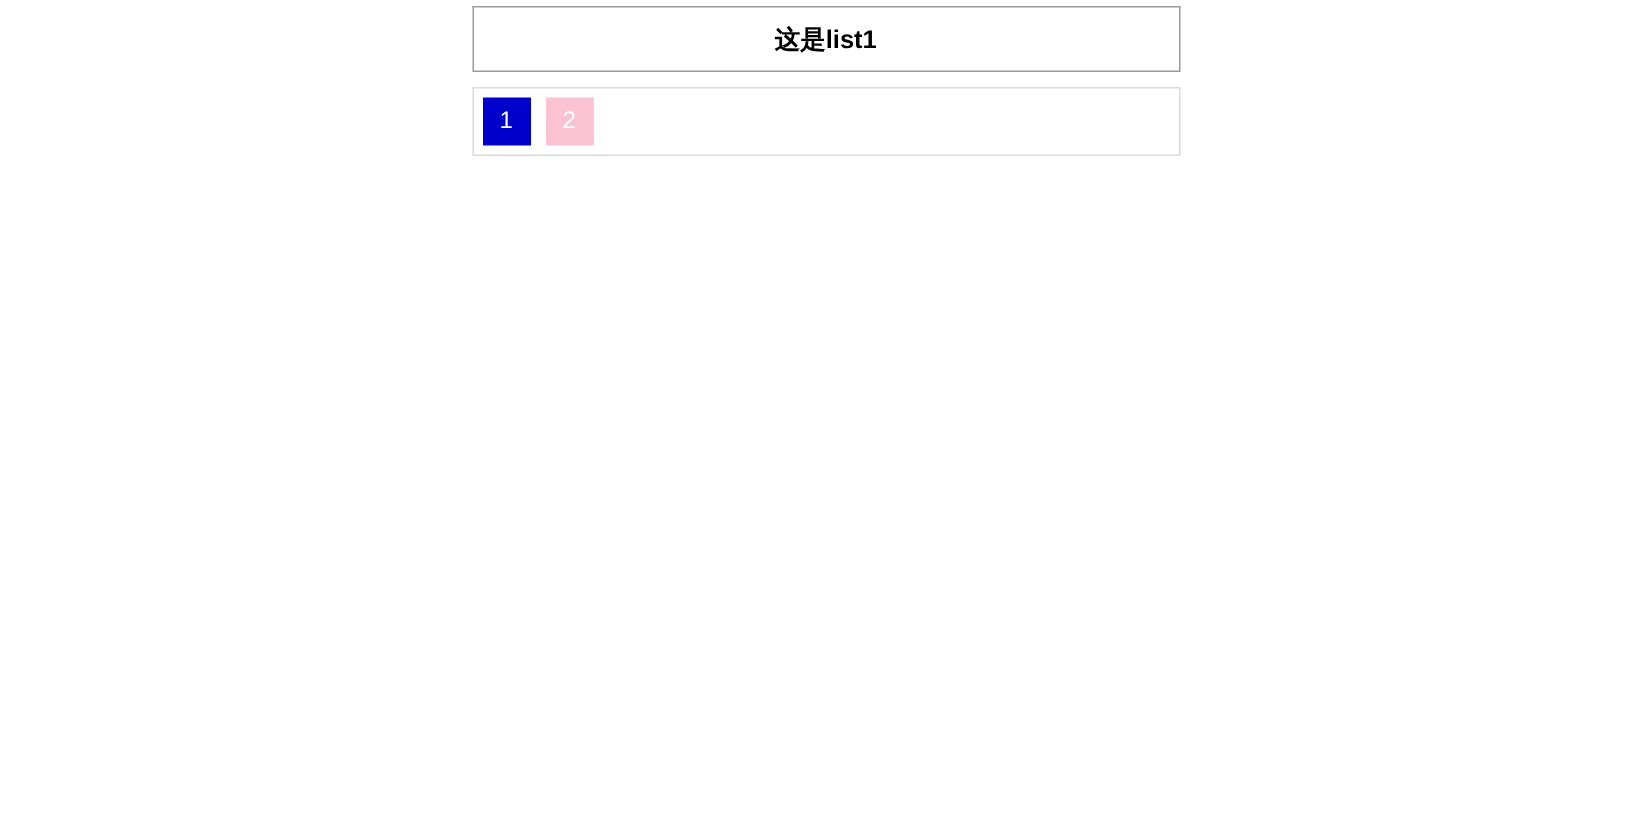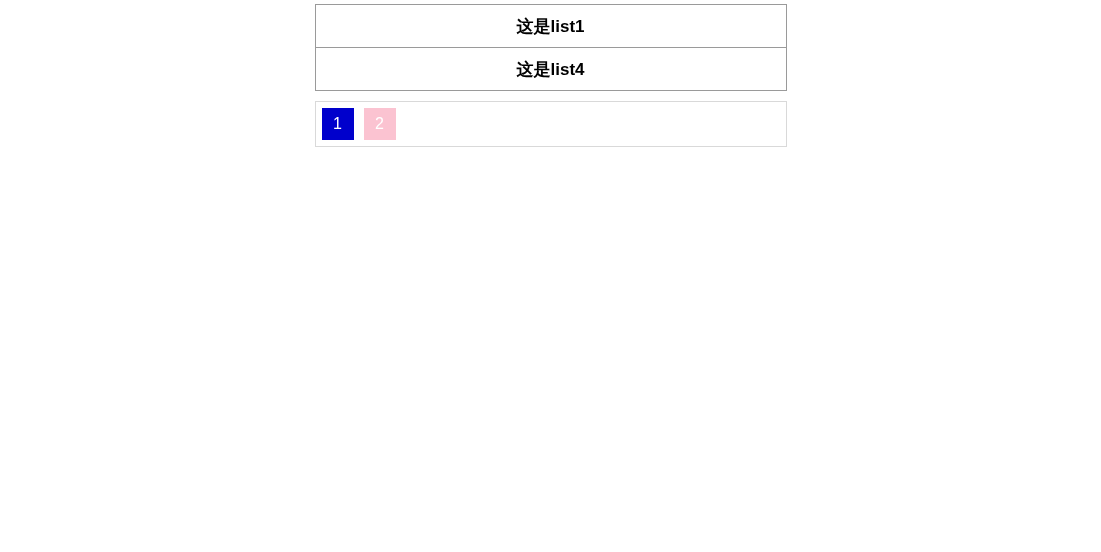--- a/index.html
+++ b/index.html
@@ -64,9 +64,6 @@
     <div class="list-item">
       <span>这是list1</span>
     </div>
-    <div class="list-item">
-      <span>这是list4</span>
-    </div>
   </div>
   <div class="pagination">
     <button class="page-btn active">

